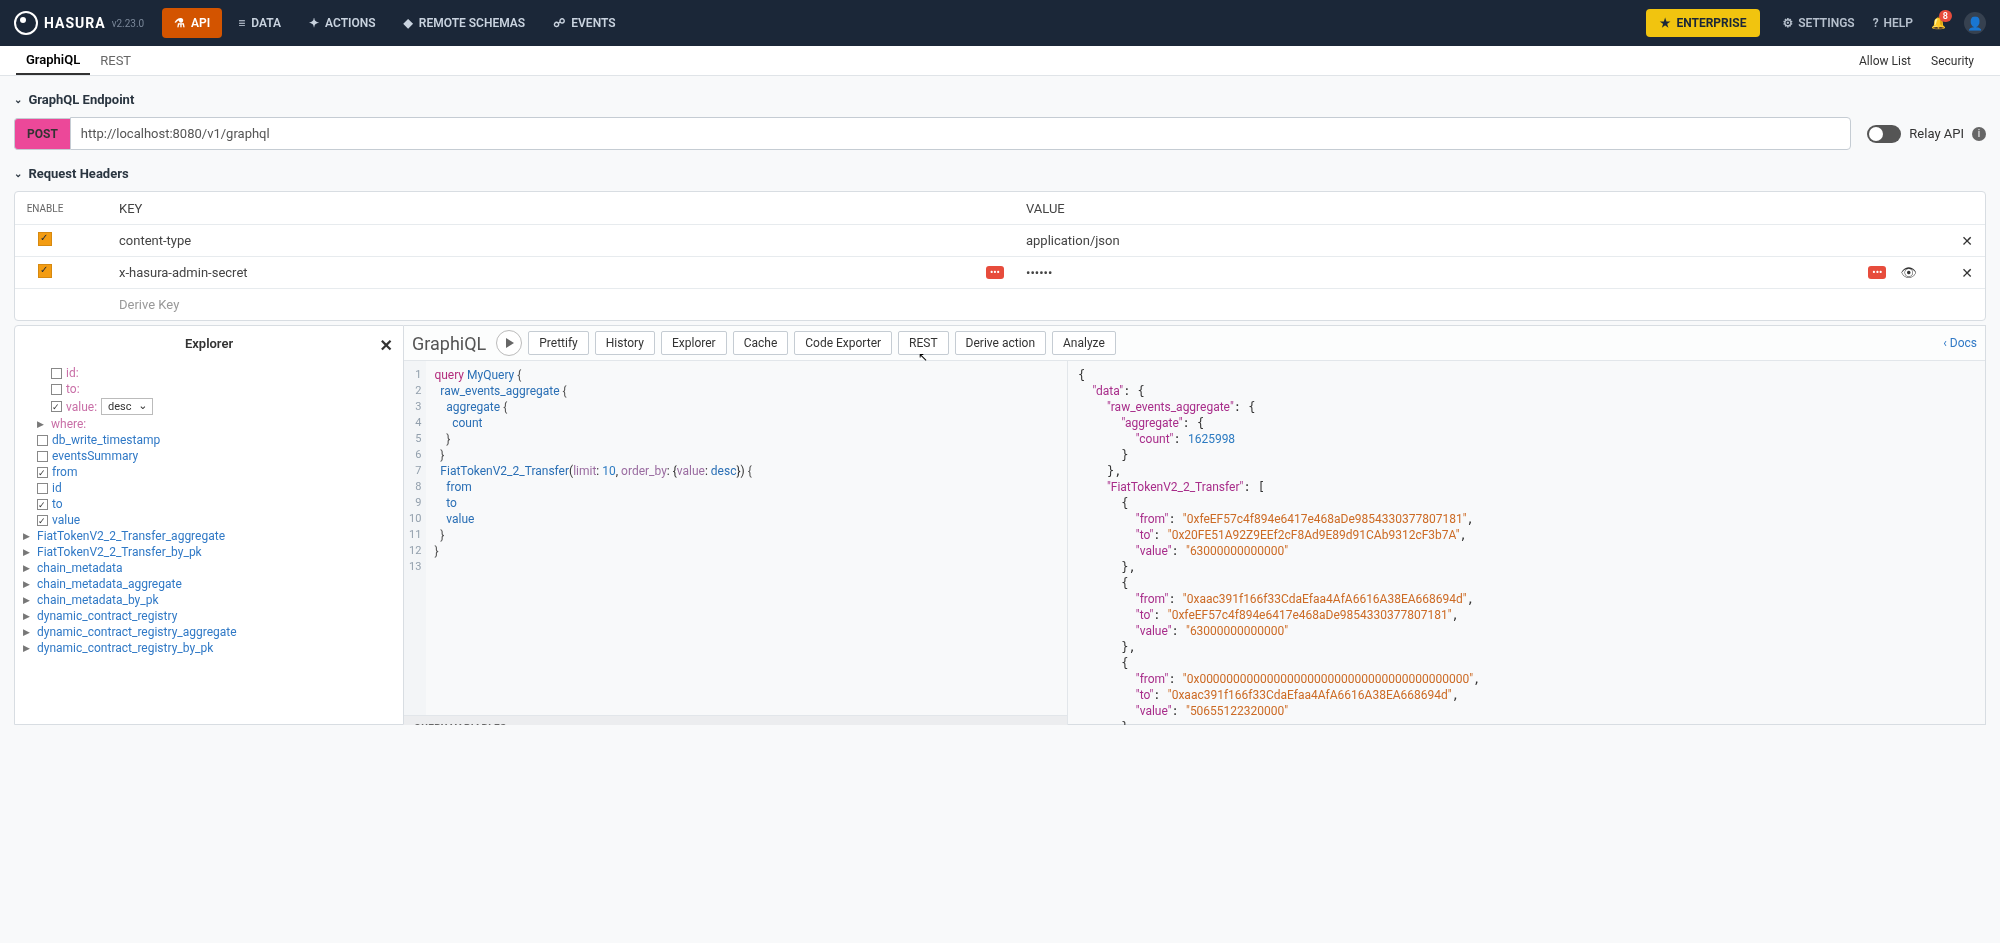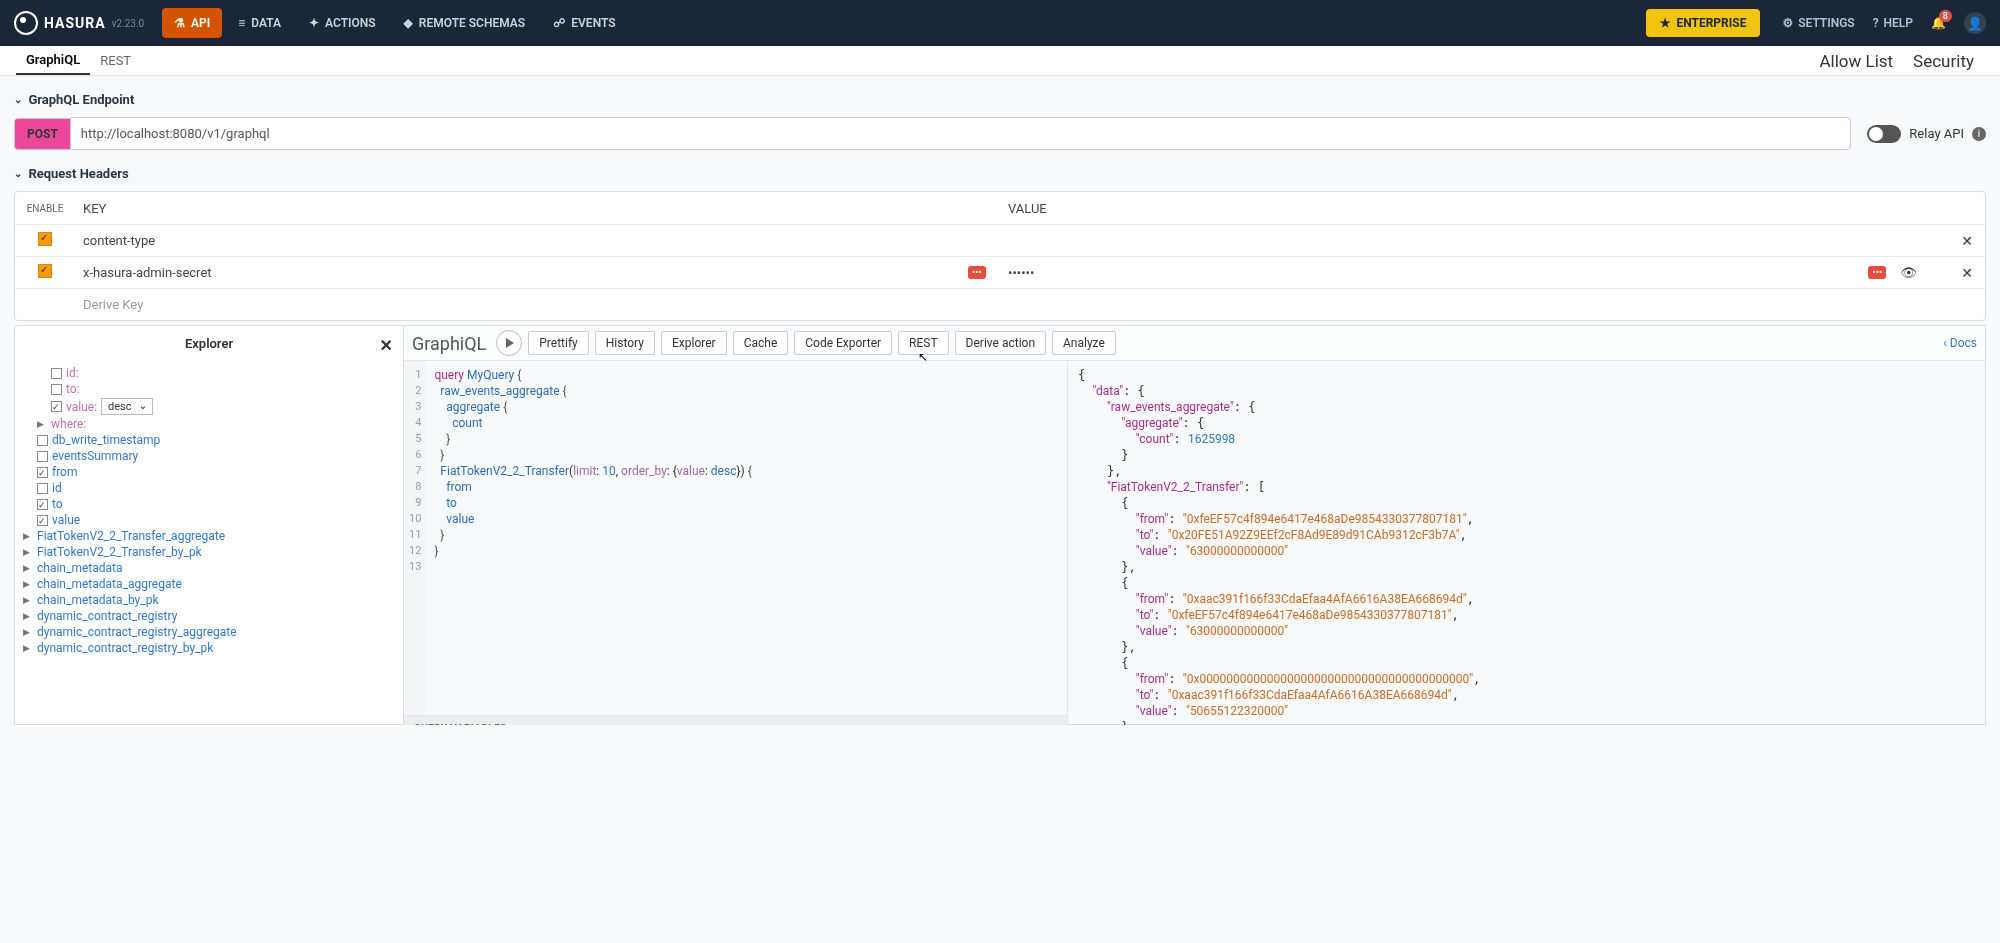--- a/index.html
+++ b/index.html
@@ -27,7 +27,7 @@
 .subtab { padding: 6px 10px; font-size: 13px; color: #666; cursor: pointer; display: flex; align-items: center; }
 .subtab.active { color: #000; font-weight: 600; border-bottom: 2px solid #333; }
 .subtab-spacer { flex: 1; }
-.subtab-right { font-size: 17px; color: #333; padding: 0 10px; cursor: pointer; display:flex; align-items:center; }
+.subtab-right { font-size: 12px; color: #333; padding: 0 10px; cursor: pointer; display:flex; align-items:center; }
 
 
 .main { padding: 10px 14px 0 14px; }

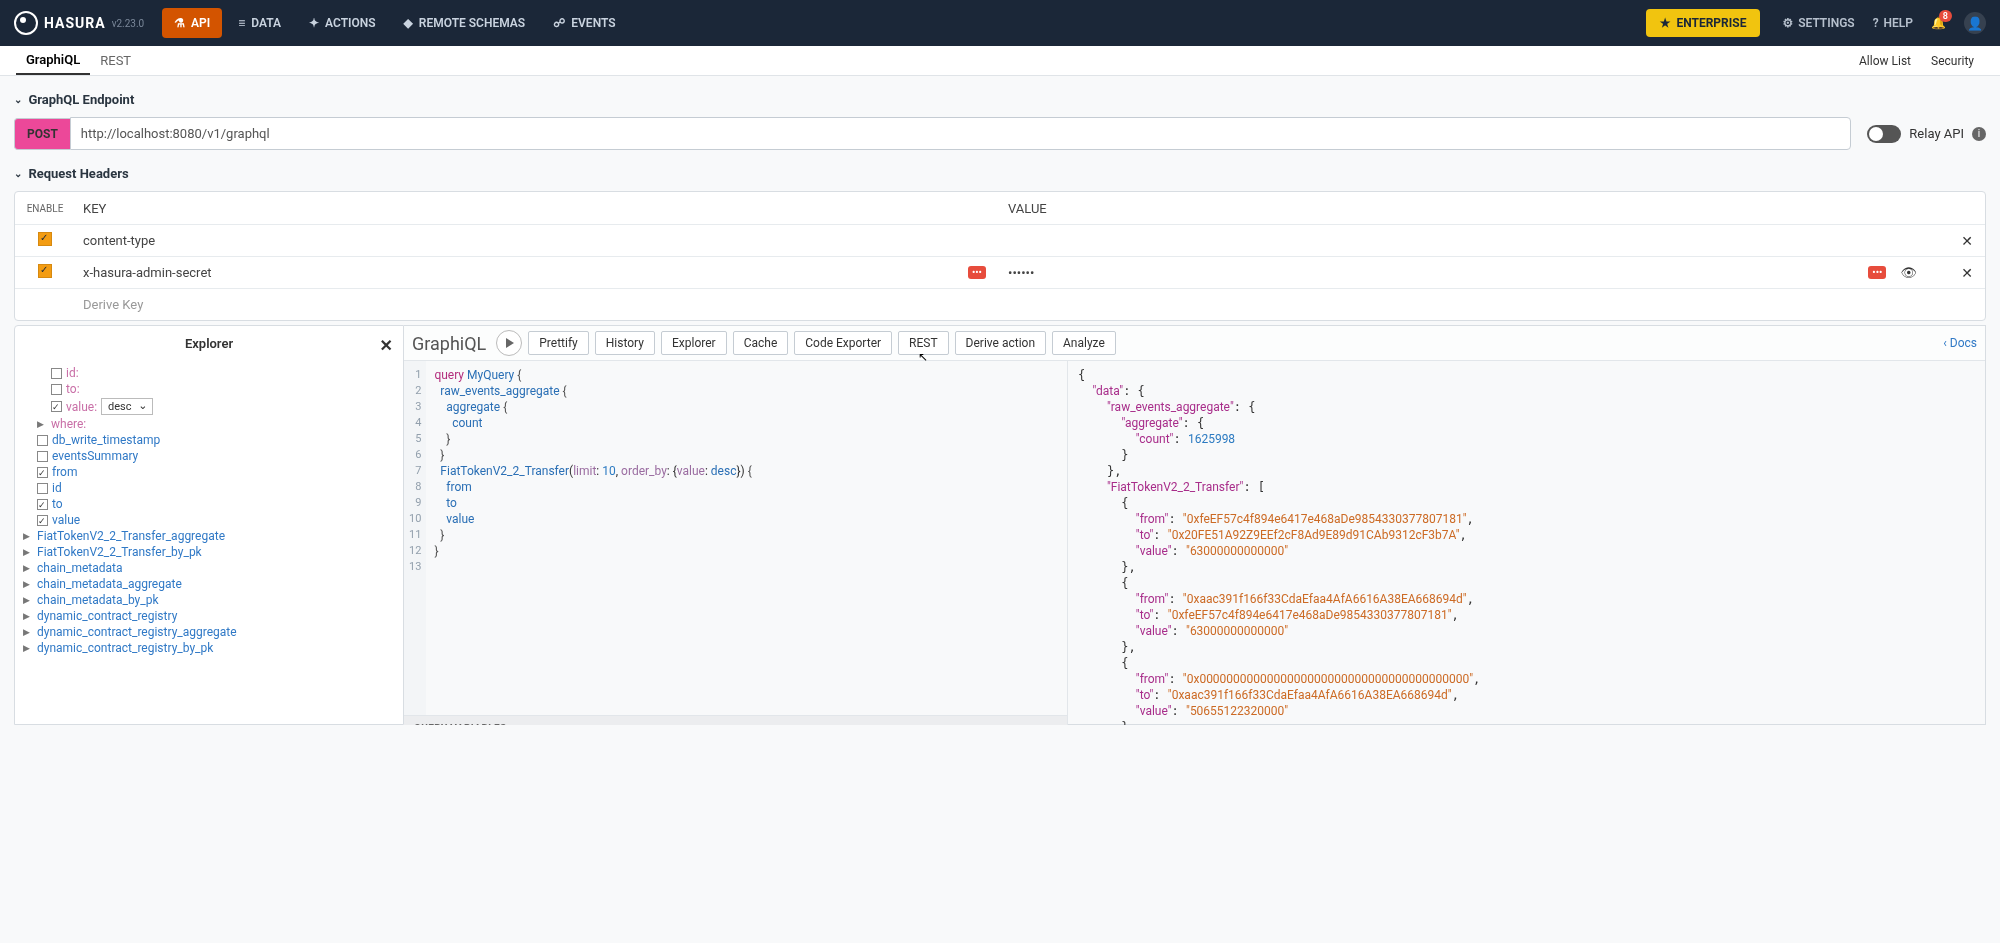--- a/index.html
+++ b/index.html
@@ -48,7 +48,7 @@
 .hrow { display: flex; align-items: center; border-top: 1px solid #e7ebee; min-height: 32px; }
 .hrow:first-child { border-top: none; font-size: 10px; font-weight: 400; color: #666; text-transform: uppercase; }
 .hc-enable { width: 60px; text-align: center; padding: 6px; }
-.hc-key { flex: 1; padding: 6px 8px; font-size: 13px; color: #444; display:flex; align-items:center; }
+.hc-key { flex: 1; padding: 6px 8px; font-size: 13px; color: #444; display:flex; align-items:center;margin-left:36px; }
 .hc-value { flex: 1; padding: 6px 8px; font-size: 13px; color: #444; display:flex; align-items:center; gap:8px;}
 .hc-actions { width: 60px; display:flex; justify-content:flex-end; gap:6px; padding-right:12px; }
 .chk { width: 14px; height: 14px; background: #f39c12; border: 1px solid #d68910; display:inline-block; position:relative; }

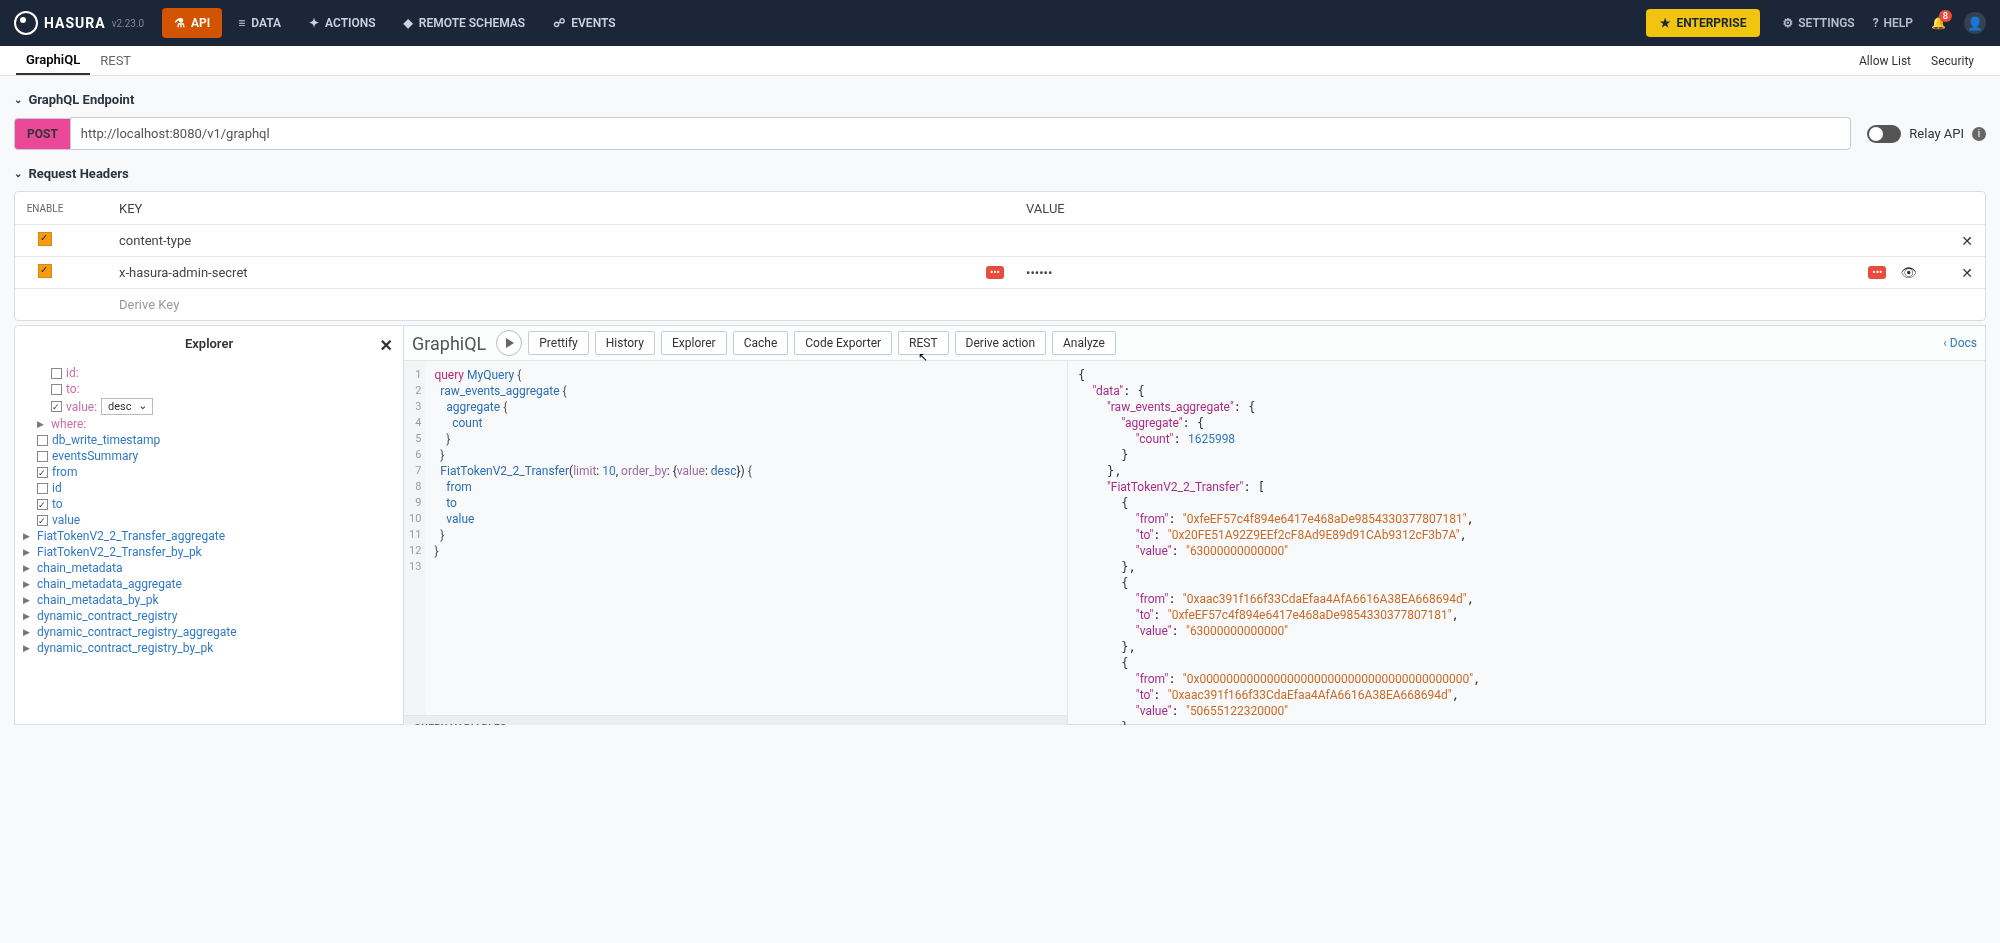--- a/index.html
+++ b/index.html
@@ -195,6 +195,9 @@
     <div class="hrow">
       <div class="hc-enable"><span class="chk"></span></div>
       <div class="hc-key">content-type</div>
+      <div class="hc-value">
+          <span>application/json</span>
+        </div>
       <div class="hc-actions">
           <span class="x-btn">✕</span>
         </div>

